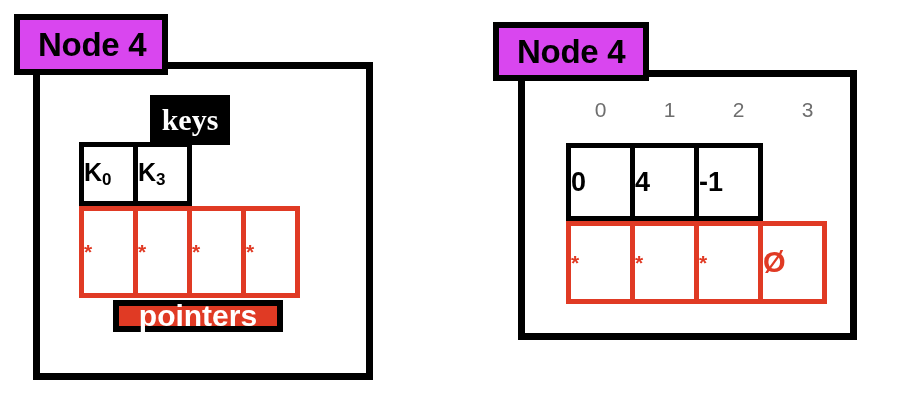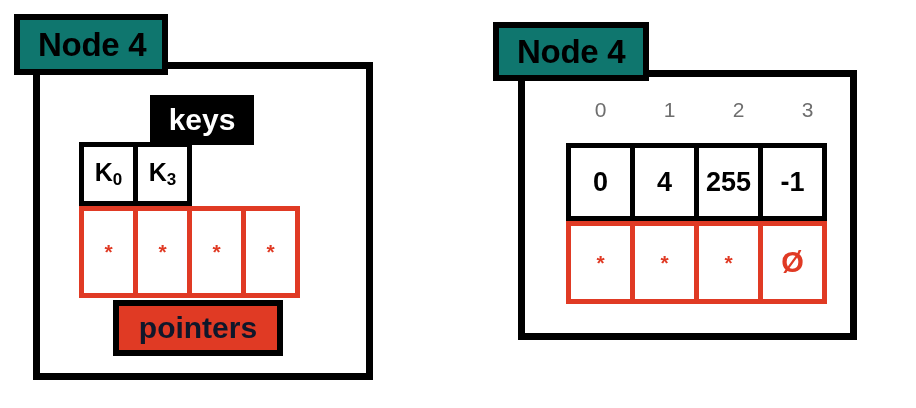--- a/index.html
+++ b/index.html
@@ -28,7 +28,7 @@
   
   .node-badge {
     position: absolute;
-    background: #0f766e;
+    background: #d946ef;
     border: 6px solid #000000;
     box-sizing: border-box;
     color: #000000;

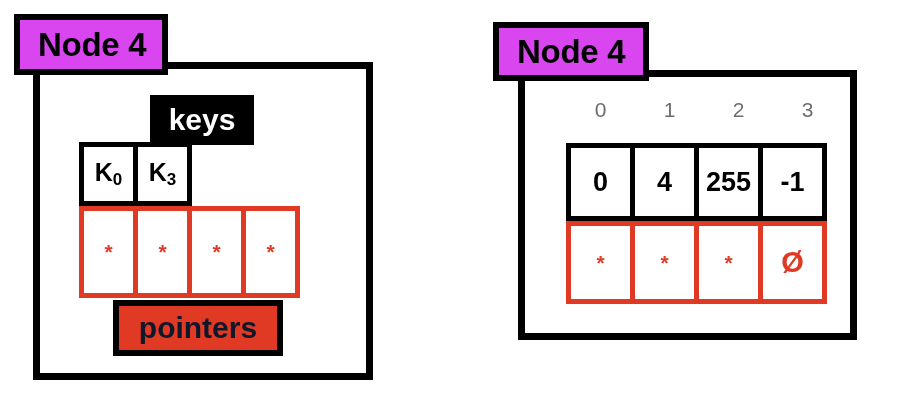--- a/index.html
+++ b/index.html
@@ -112,10 +112,11 @@
     z-index: 6;
   }
   #keys-label {
-    left: 150px; top: 95px; width: 104px; height: 50px;
+    left: 150px; top: 95px; width: 80px; height: 50px;
     background: #000000;
     color: #ffffff;
     font-size: 30px;
+    font-family: Liberation Serif, serif;
   }
   #pointers-label {
     left: 113px; top: 300px; width: 170px; height: 56px;

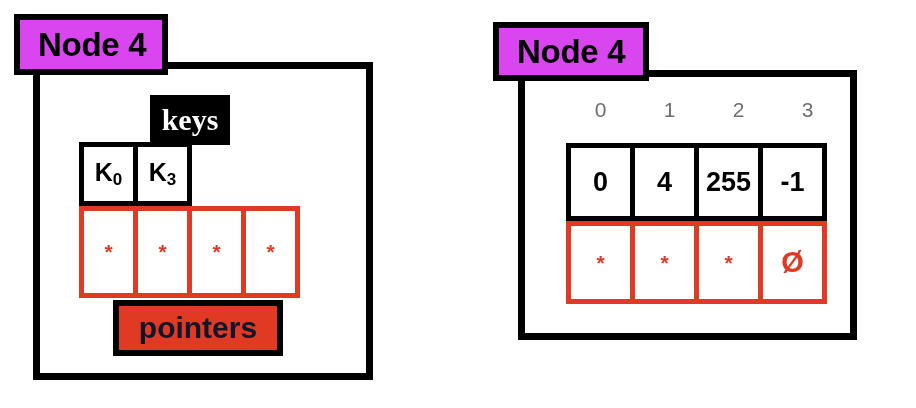--- a/index.html
+++ b/index.html
@@ -54,7 +54,7 @@
     background: #ffffff;
     display: flex;
     align-items: center;
-    justify-content: center;
+    justify-content: flex-start;
     font-weight: 700;
   }
   

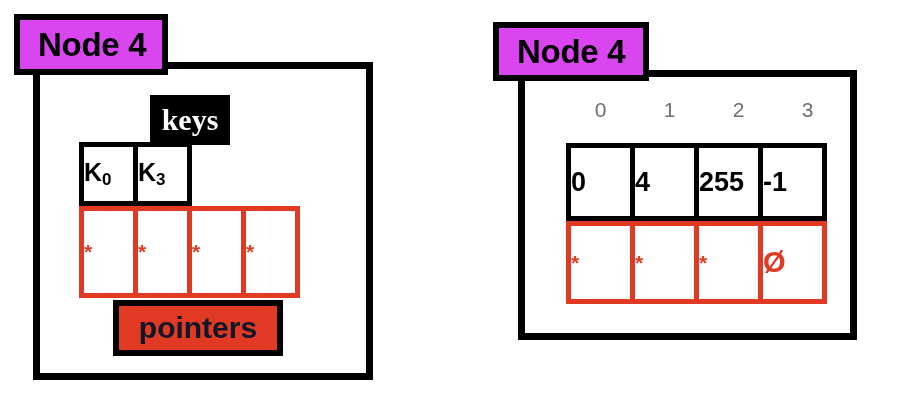--- a/index.html
+++ b/index.html
@@ -188,9 +188,6 @@
     <span>4</span>
   </div>
   <div class="cell">
-    <span>255</span>
-  </div>
-  <div class="cell">
     <span>-1</span>
   </div>
 </div>

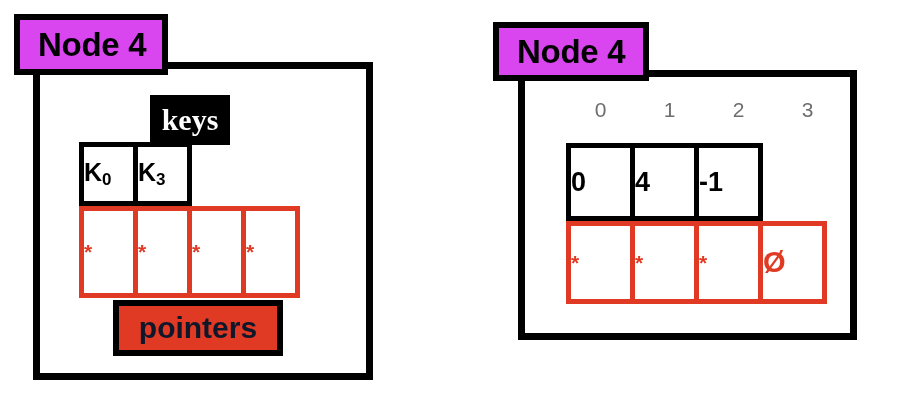--- a/index.html
+++ b/index.html
@@ -119,9 +119,9 @@
     font-family: Liberation Serif, serif;
   }
   #pointers-label {
-    left: 113px; top: 300px; width: 170px; height: 56px;
+    left: 113px; top: 300px; width: 170px; height: 32px;
     background: #e03a24;
-    color: #0f172a;
+    color: #ffffff;
     border: 6px solid #000000;
     font-size: 30px;
   }

